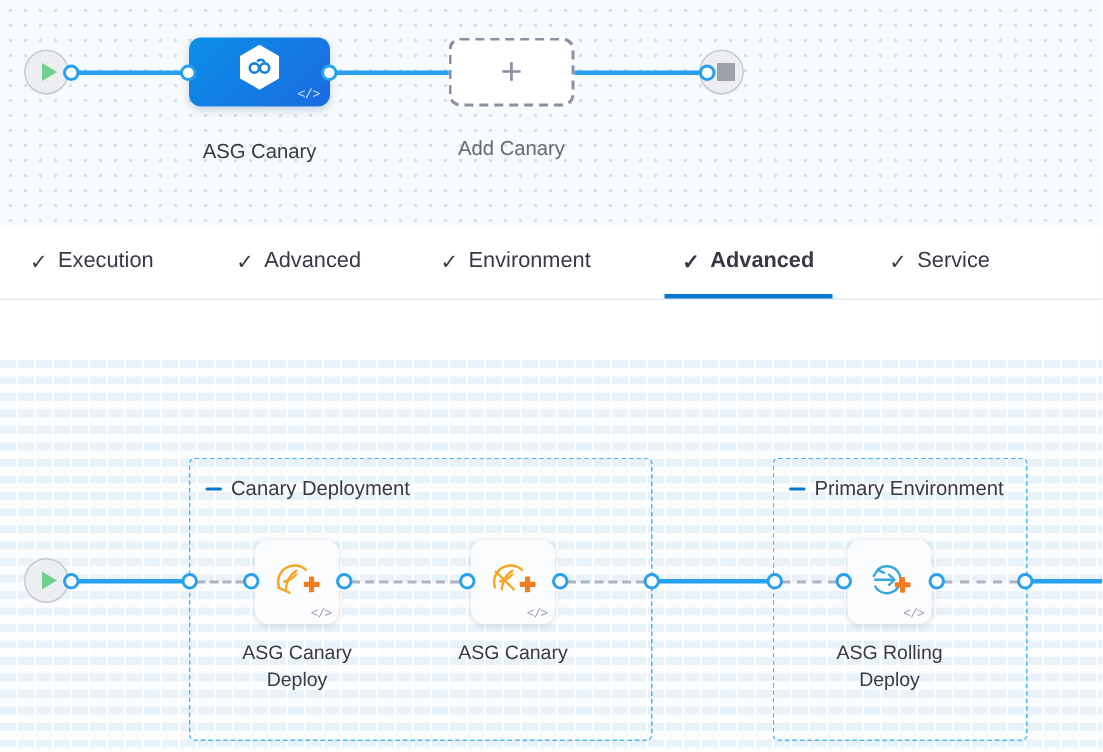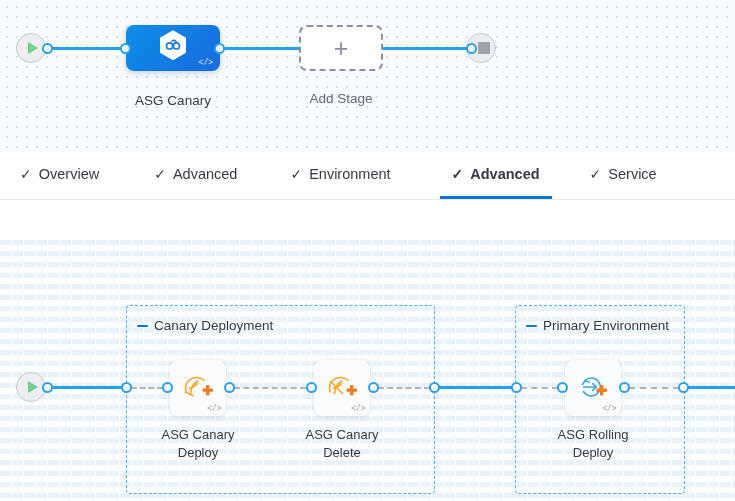--- a/index.html
+++ b/index.html
@@ -188,7 +188,7 @@
     </div>
 
     <div class="node-label" style="left:126px;top:92px;width:94px;">ASG Canary</div>
-    <div class="node-label muted" style="left:299px;top:90px;width:84px;">Add Stage</div>
+    <div class="node-label muted" style="left:299px;top:90px;width:84px;">Add Canary</div>
   </div>
 
   <div class="tabbar">

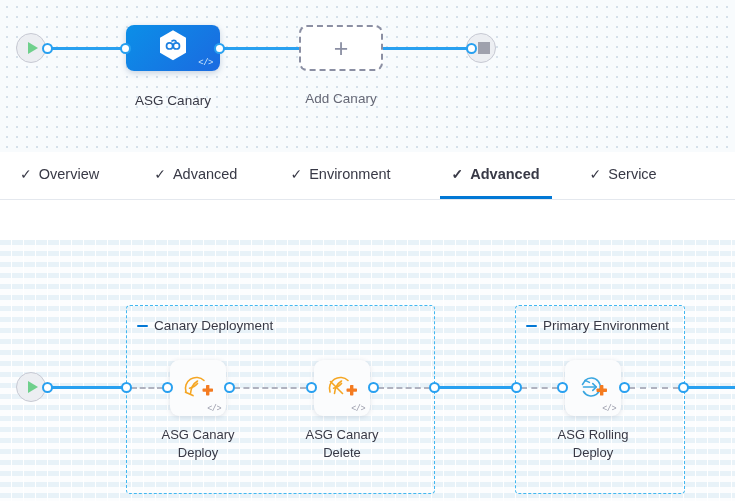--- a/index.html
+++ b/index.html
@@ -194,7 +194,7 @@
   <div class="tabbar">
     <div class="tab tab-overview">
       <span class="chk">✓</span>
-      <span>Overview</span>
+      <span>Execution</span>
     </div>
     <div class="tab tab-service">
       <span class="chk">✓</span>

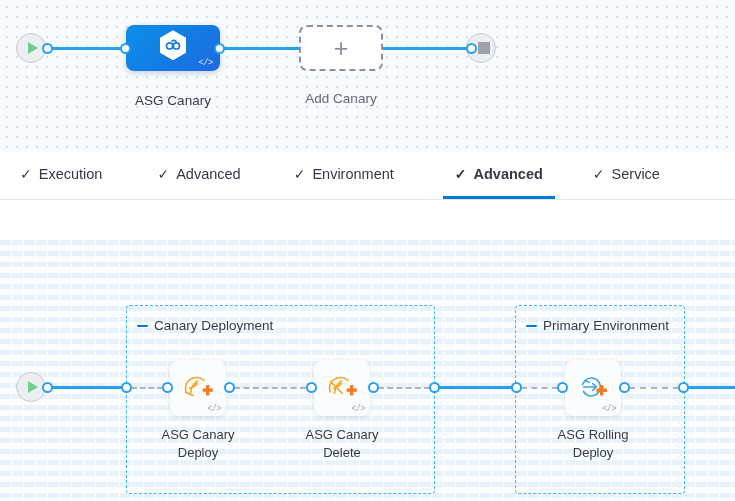--- a/index.html
+++ b/index.html
@@ -281,7 +281,6 @@
     </div>
     <div class="step-label" style="left:282px;top:186px;">
       <div>ASG Canary</div>
-      <div>Delete</div>
     </div>
 
     <div class="link" style="left:437px;top:146px;width:80px;"></div>

